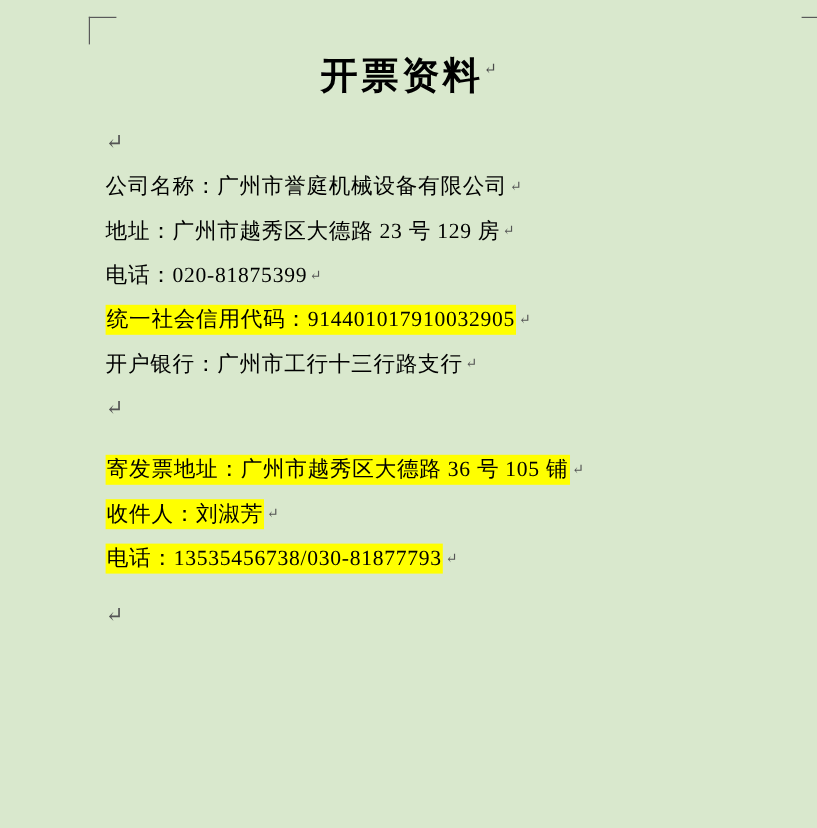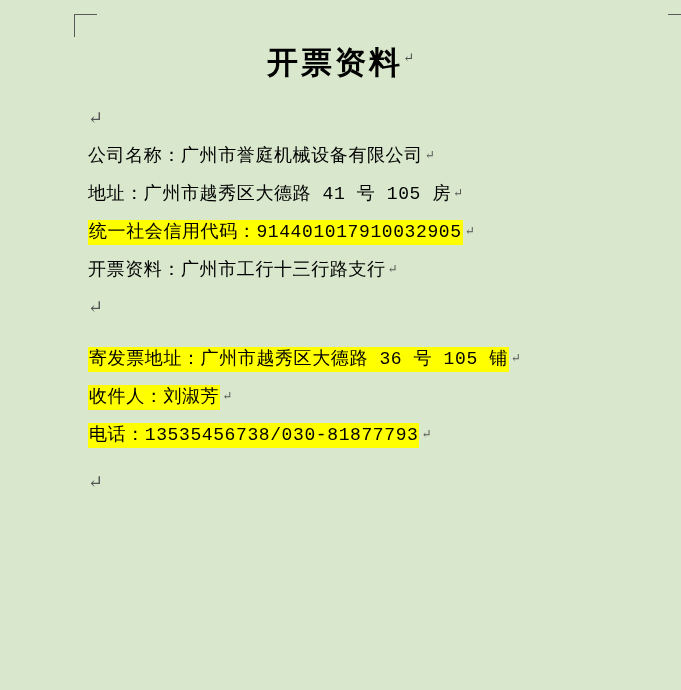--- a/index.html
+++ b/index.html
@@ -70,7 +70,6 @@
   }
   .line .txt {
     display: inline;
-    font-family: Liberation Mono, monospace;
   }
   .hl .txt {
     background: #ffff00;

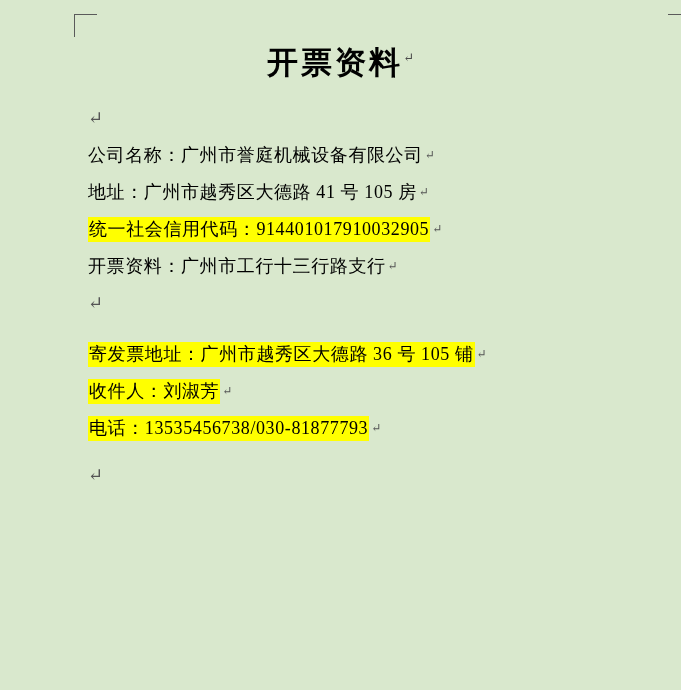--- a/index.html
+++ b/index.html
@@ -113,7 +113,7 @@
     </div>
 
     <div class="line">
-      <span class="txt">地址：广州市越秀区大德路 41 号 105 房</span><span class="pil">↵</span>
+      <span class="txt">地址：广州市越秀区大德路 23 号 129 房</span><span class="pil">↵</span>
     </div>
 
 

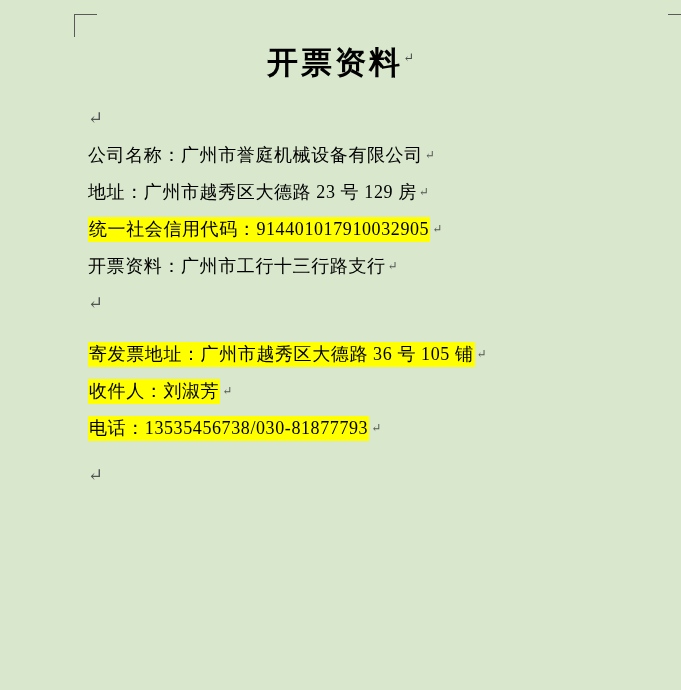--- a/index.html
+++ b/index.html
@@ -116,6 +116,9 @@
       <span class="txt">地址：广州市越秀区大德路 23 号 129 房</span><span class="pil">↵</span>
     </div>
 
+    <div class="line">
+      <span class="txt">电话：020-81875399</span><span class="pil">↵</span>
+    </div>
 
     <div class="line hl">
       <span class="txt">统一社会信用代码：914401017910032905</span><span class="pil">↵</span>

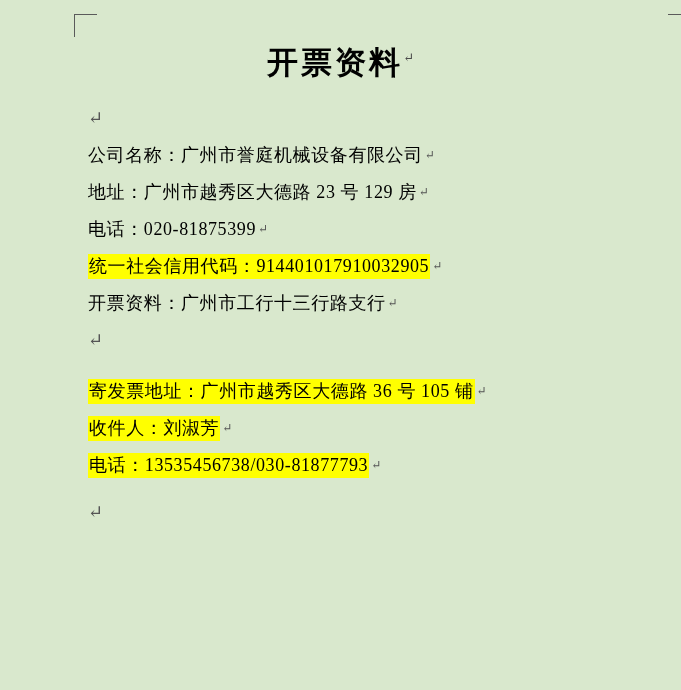--- a/index.html
+++ b/index.html
@@ -125,7 +125,7 @@
     </div>
 
     <div class="line">
-      <span class="txt">开票资料：广州市工行十三行路支行</span><span class="pil">↵</span>
+      <span class="txt">开户银行：广州市工行十三行路支行</span><span class="pil">↵</span>
     </div>
 
 

